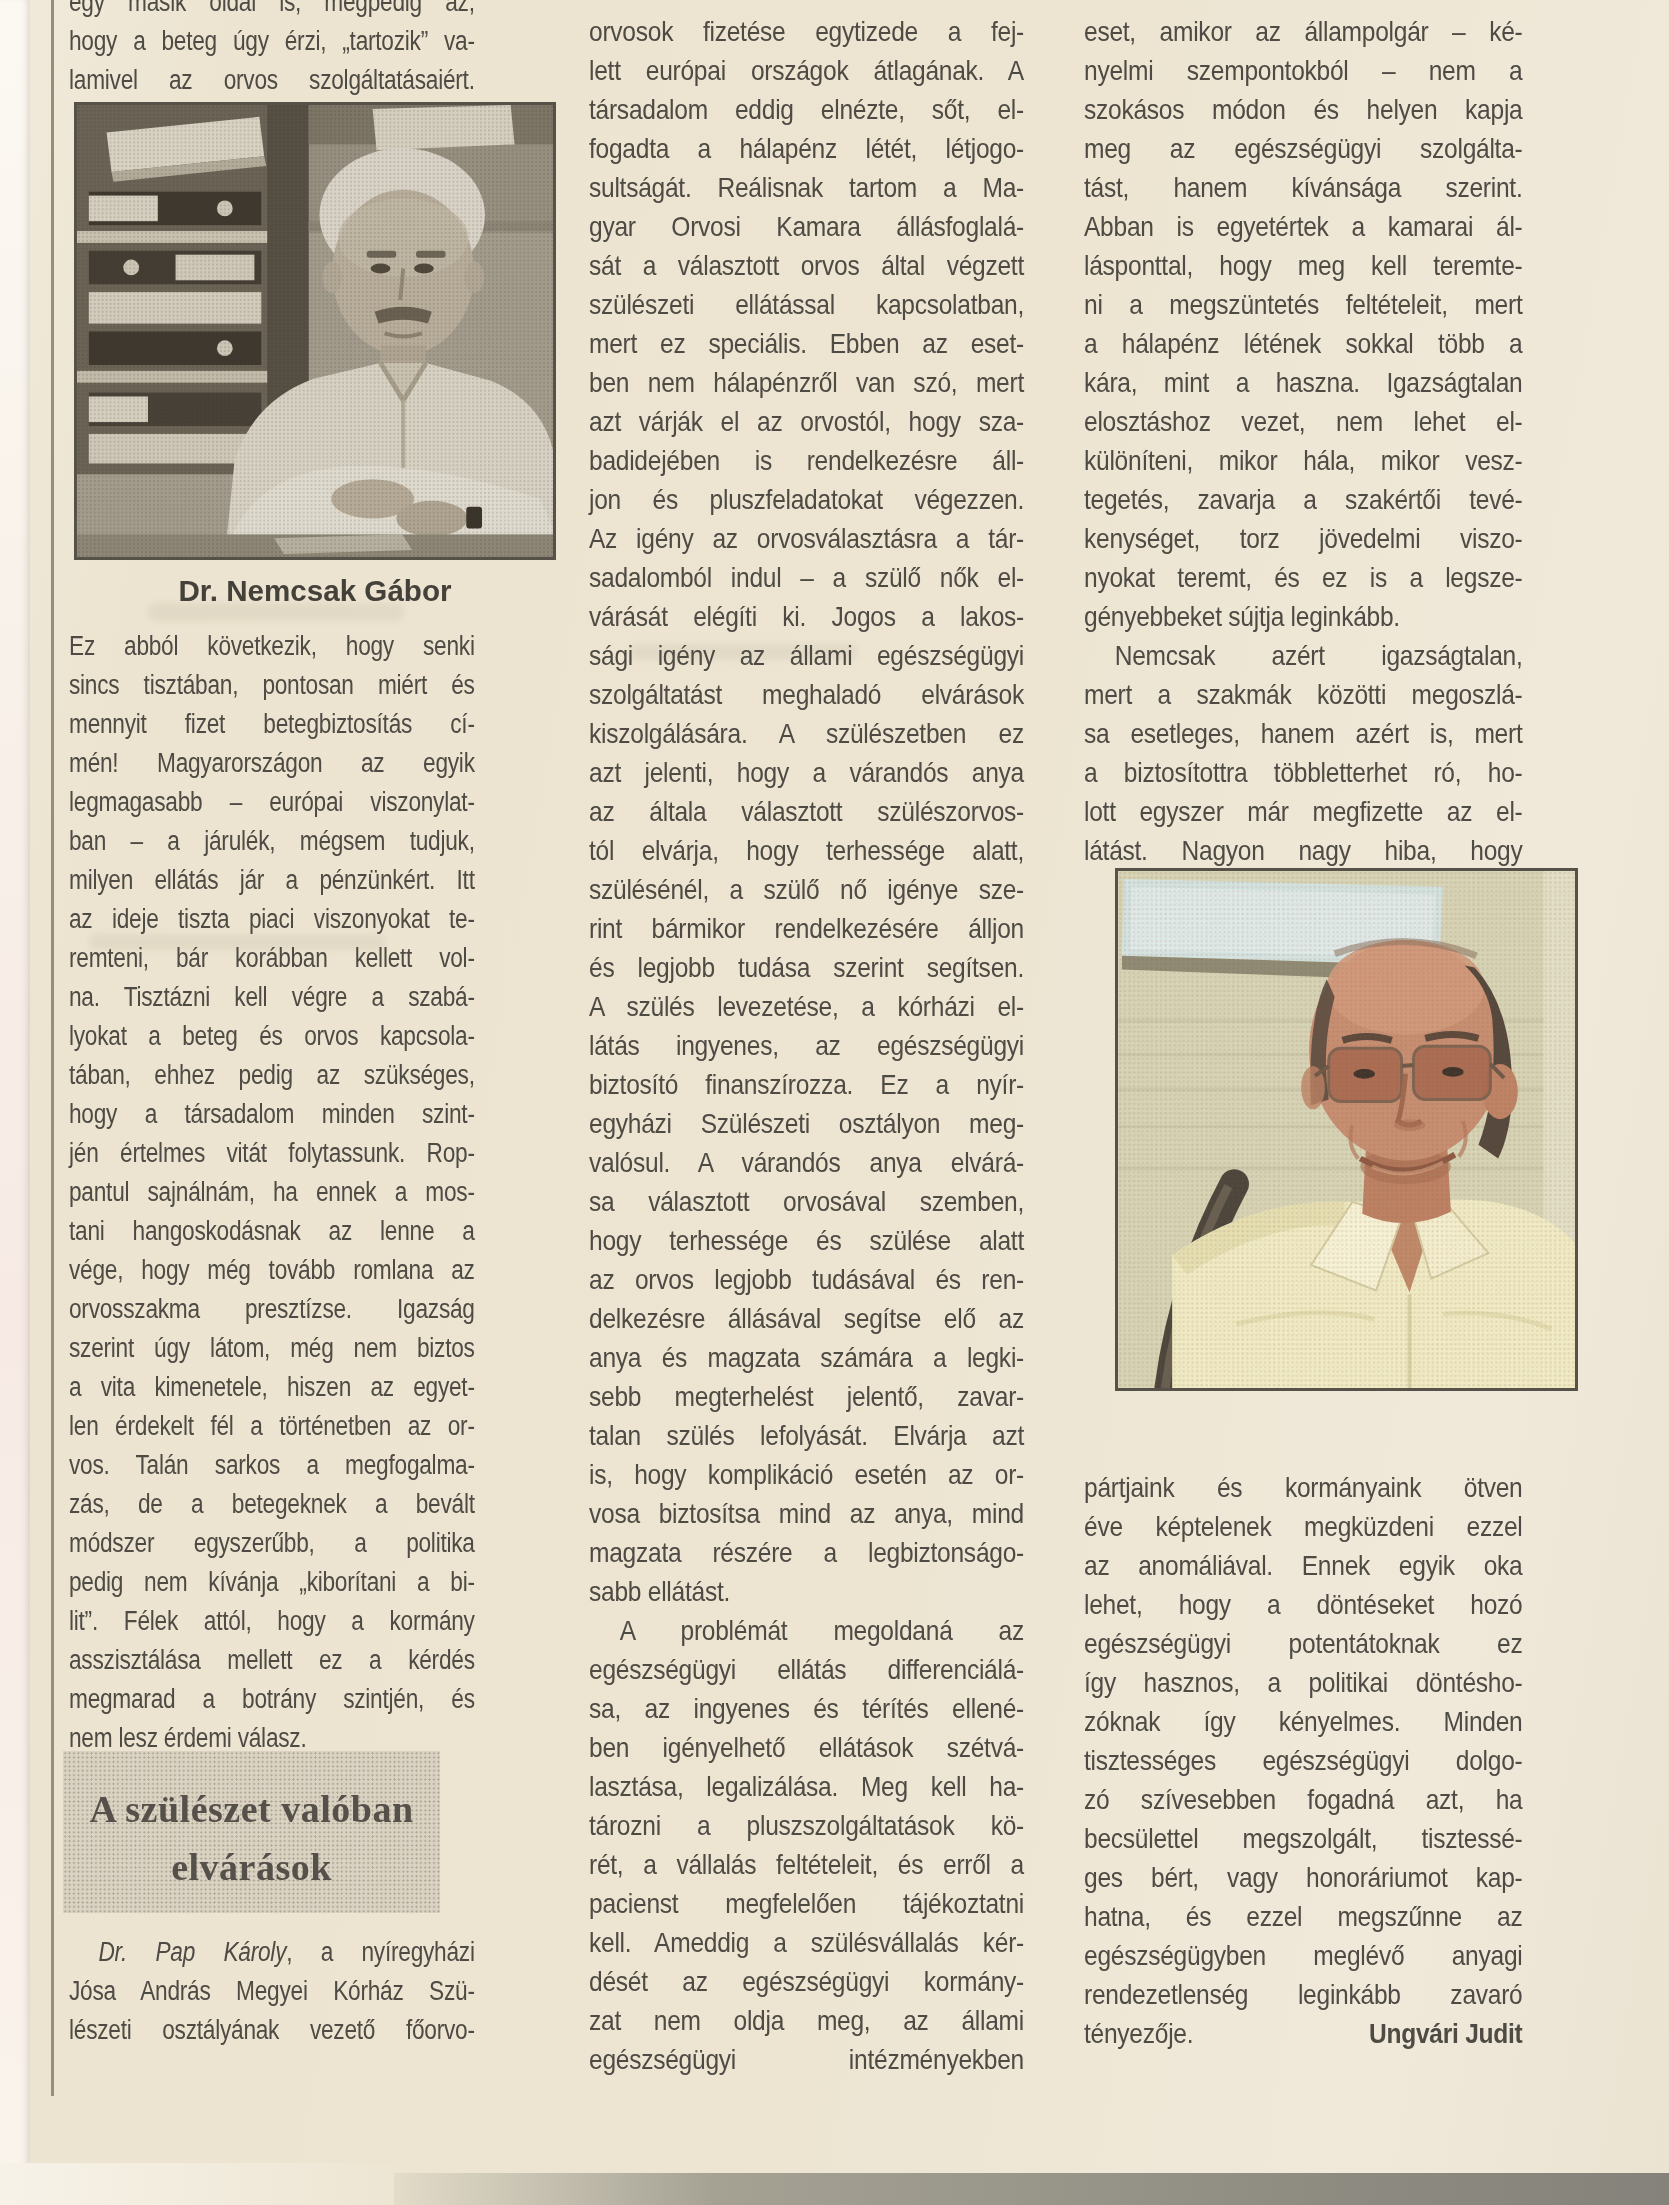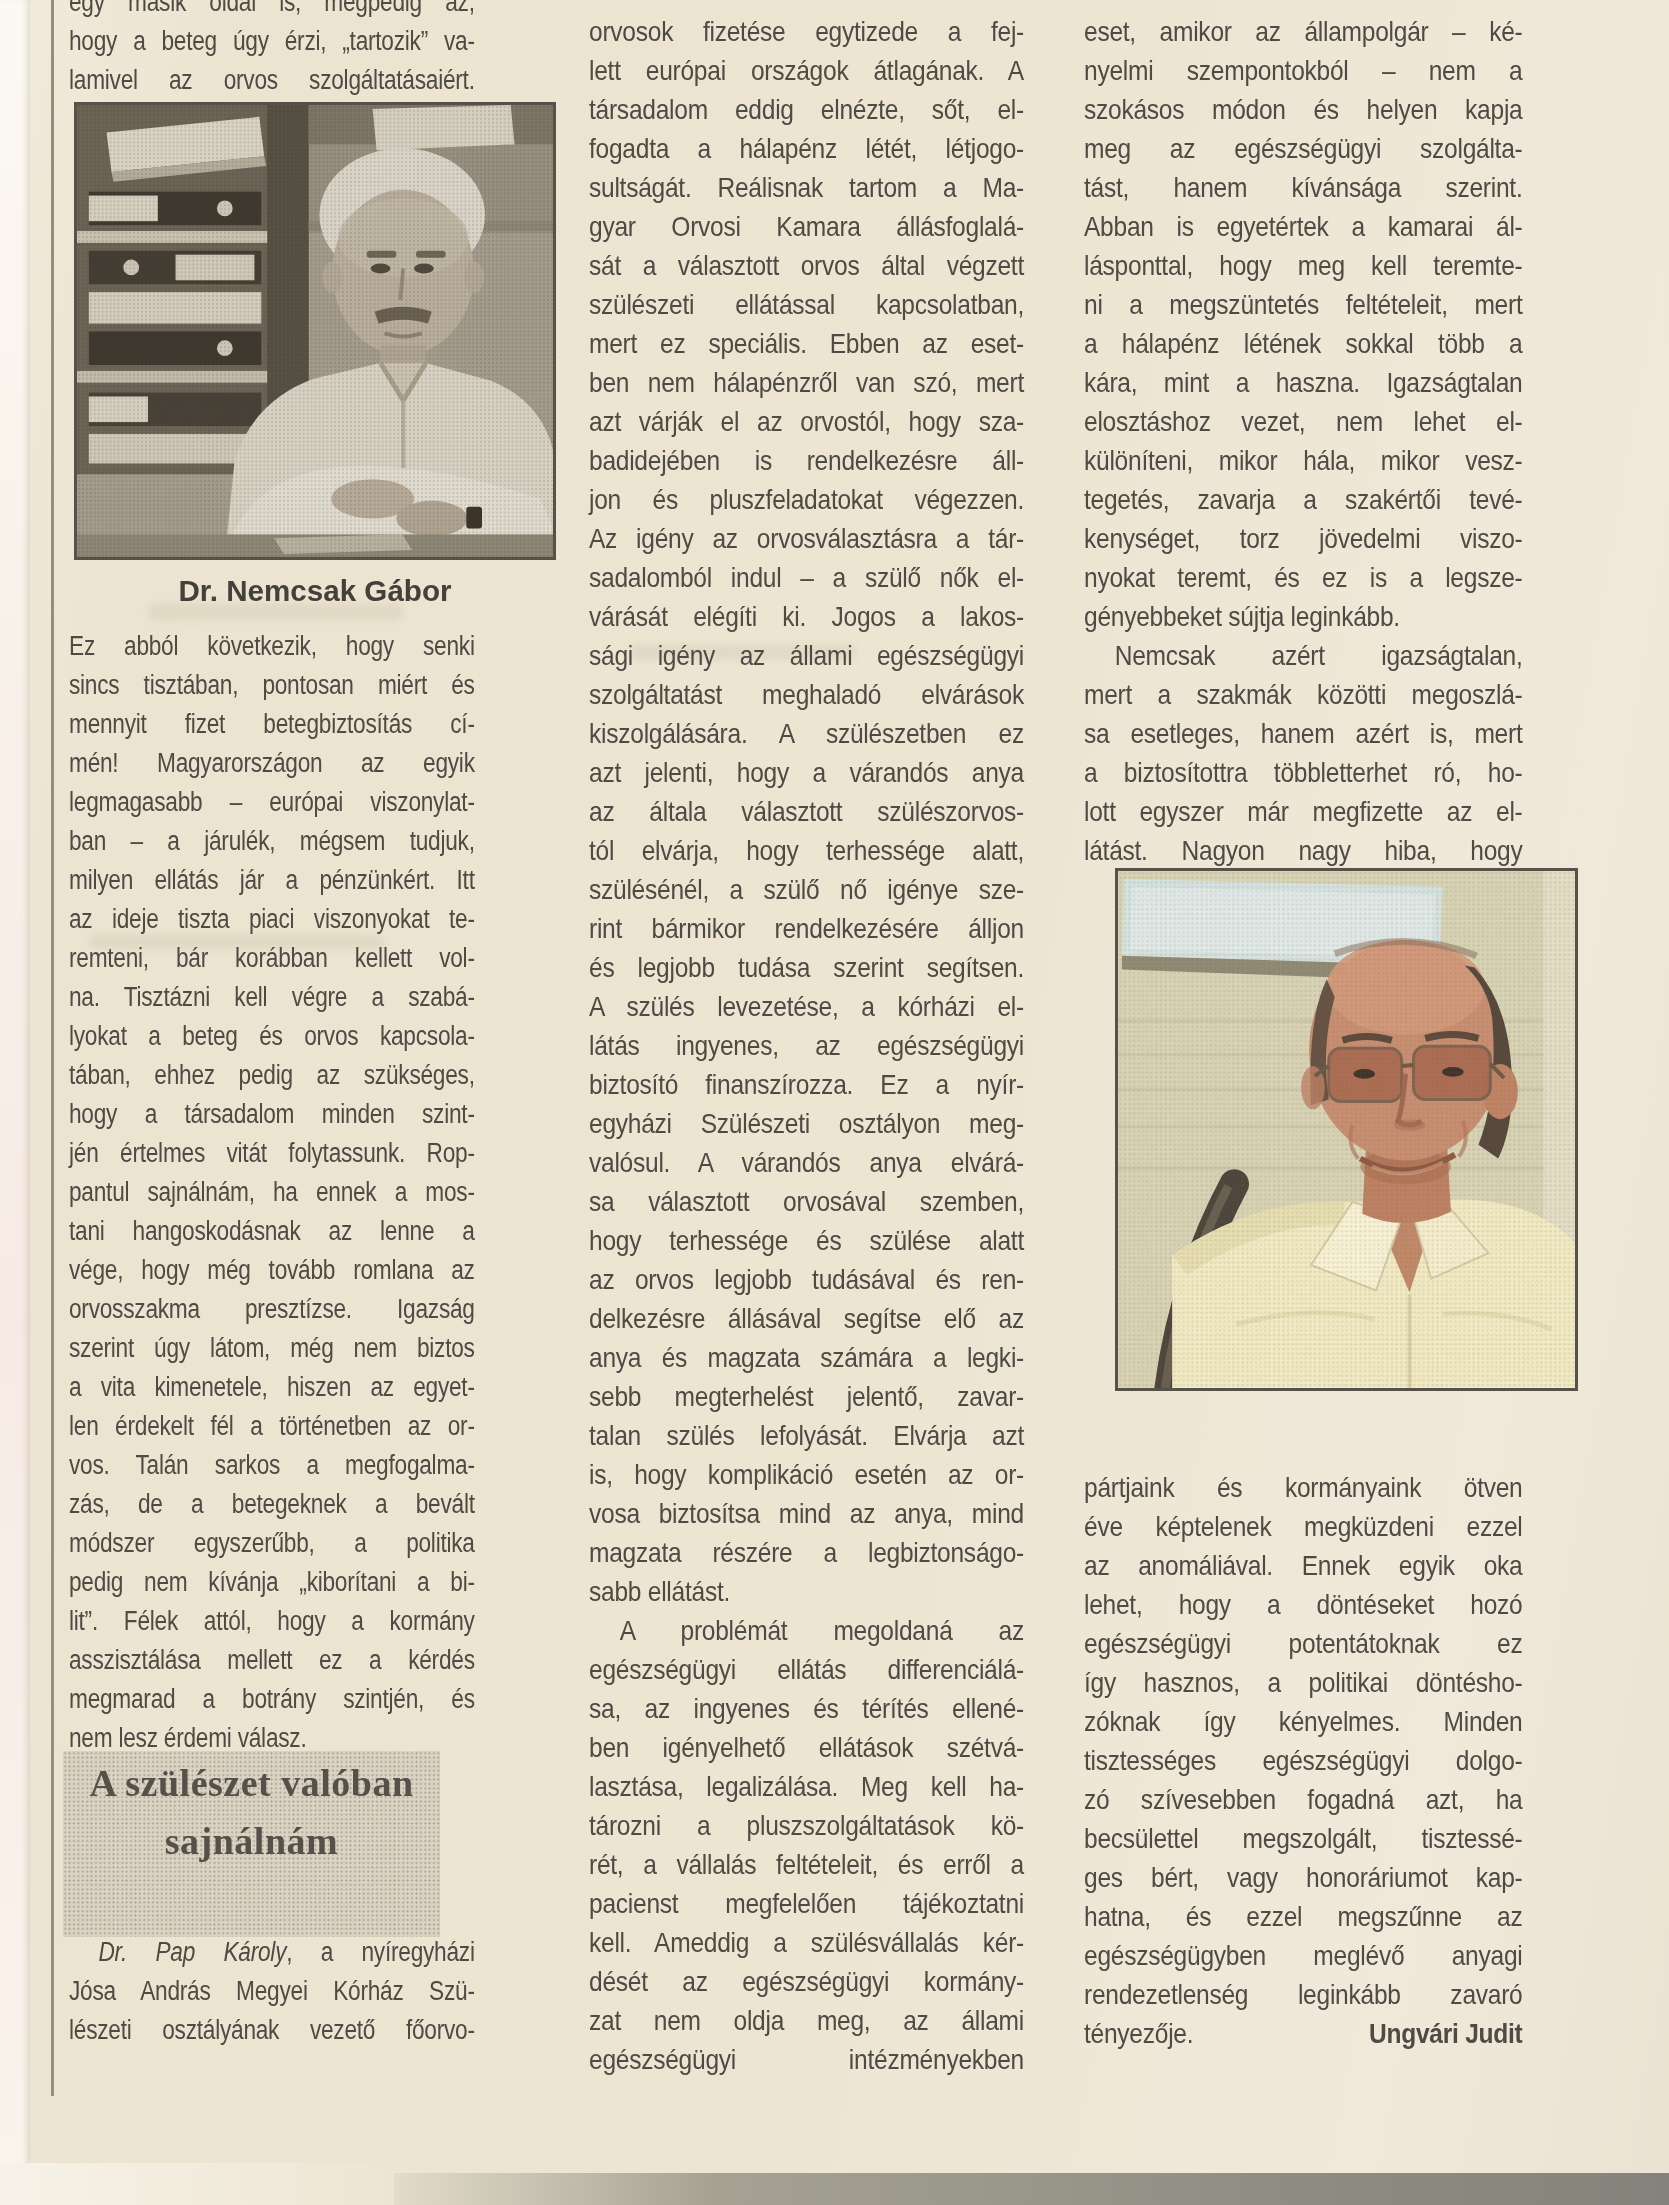--- a/index.html
+++ b/index.html
@@ -29,7 +29,7 @@
   .caption{position:absolute;font-weight:bold;font-size:29.6px;text-align:center;color:#44403a;}
   .cap1{left:74px;top:574px;width:482px;}
   .cap2{left:1115px;top:1400px;width:463px;}
-  .hbox{position:absolute;left:63px;top:1751px;width:377px;height:186px;padding-top:3px;box-sizing:border-box;
+  .hbox{position:absolute;left:63px;top:1751px;width:377px;height:162px;padding-top:29px;box-sizing:border-box;
     background-color:#dad3c3;
     background-image:radial-gradient(circle,#b2a995 1.1px,rgba(0,0,0,0) 1.2px);
     background-size:4.4px 4.4px;text-align:center;

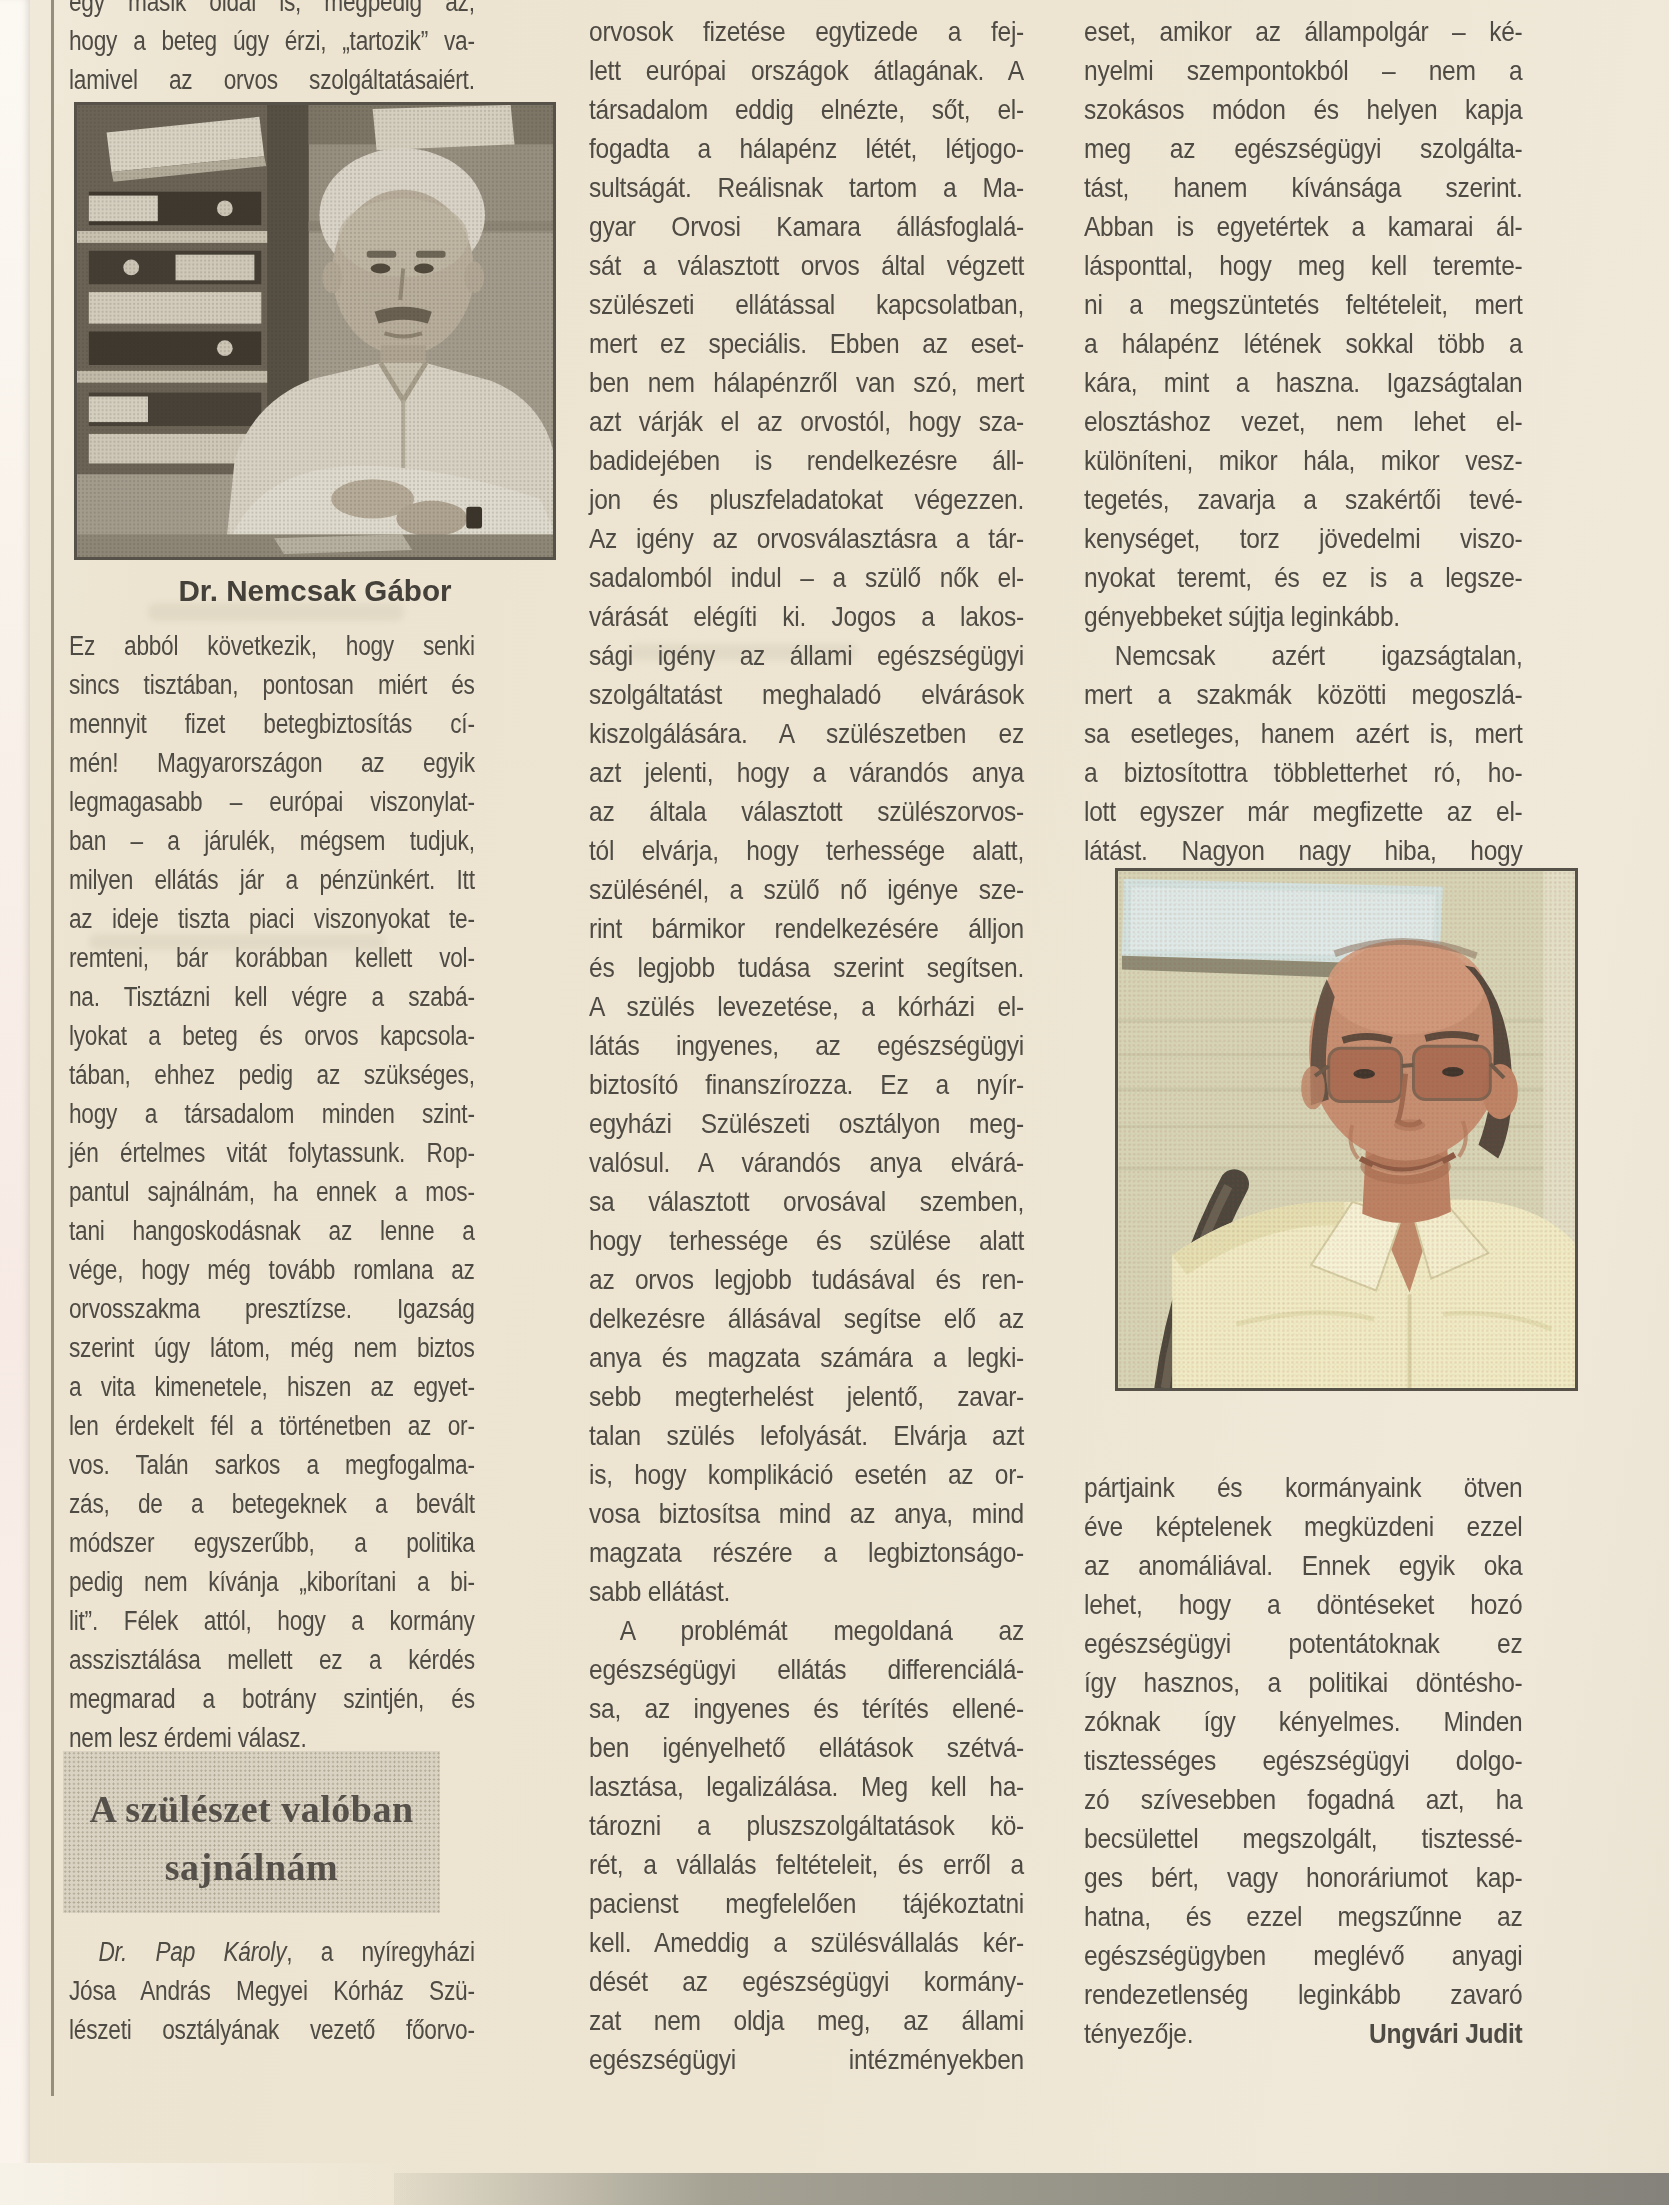--- a/index.html
+++ b/index.html
@@ -152,7 +152,7 @@
 
   <div class="hbox">
     <div class="hline">A szülészet valóban</div>
-    <div class="hline">sajnálnám</div>
+    <div class="hline">elvárások</div>
   </div>
 
   <div class="textcol col1end">

